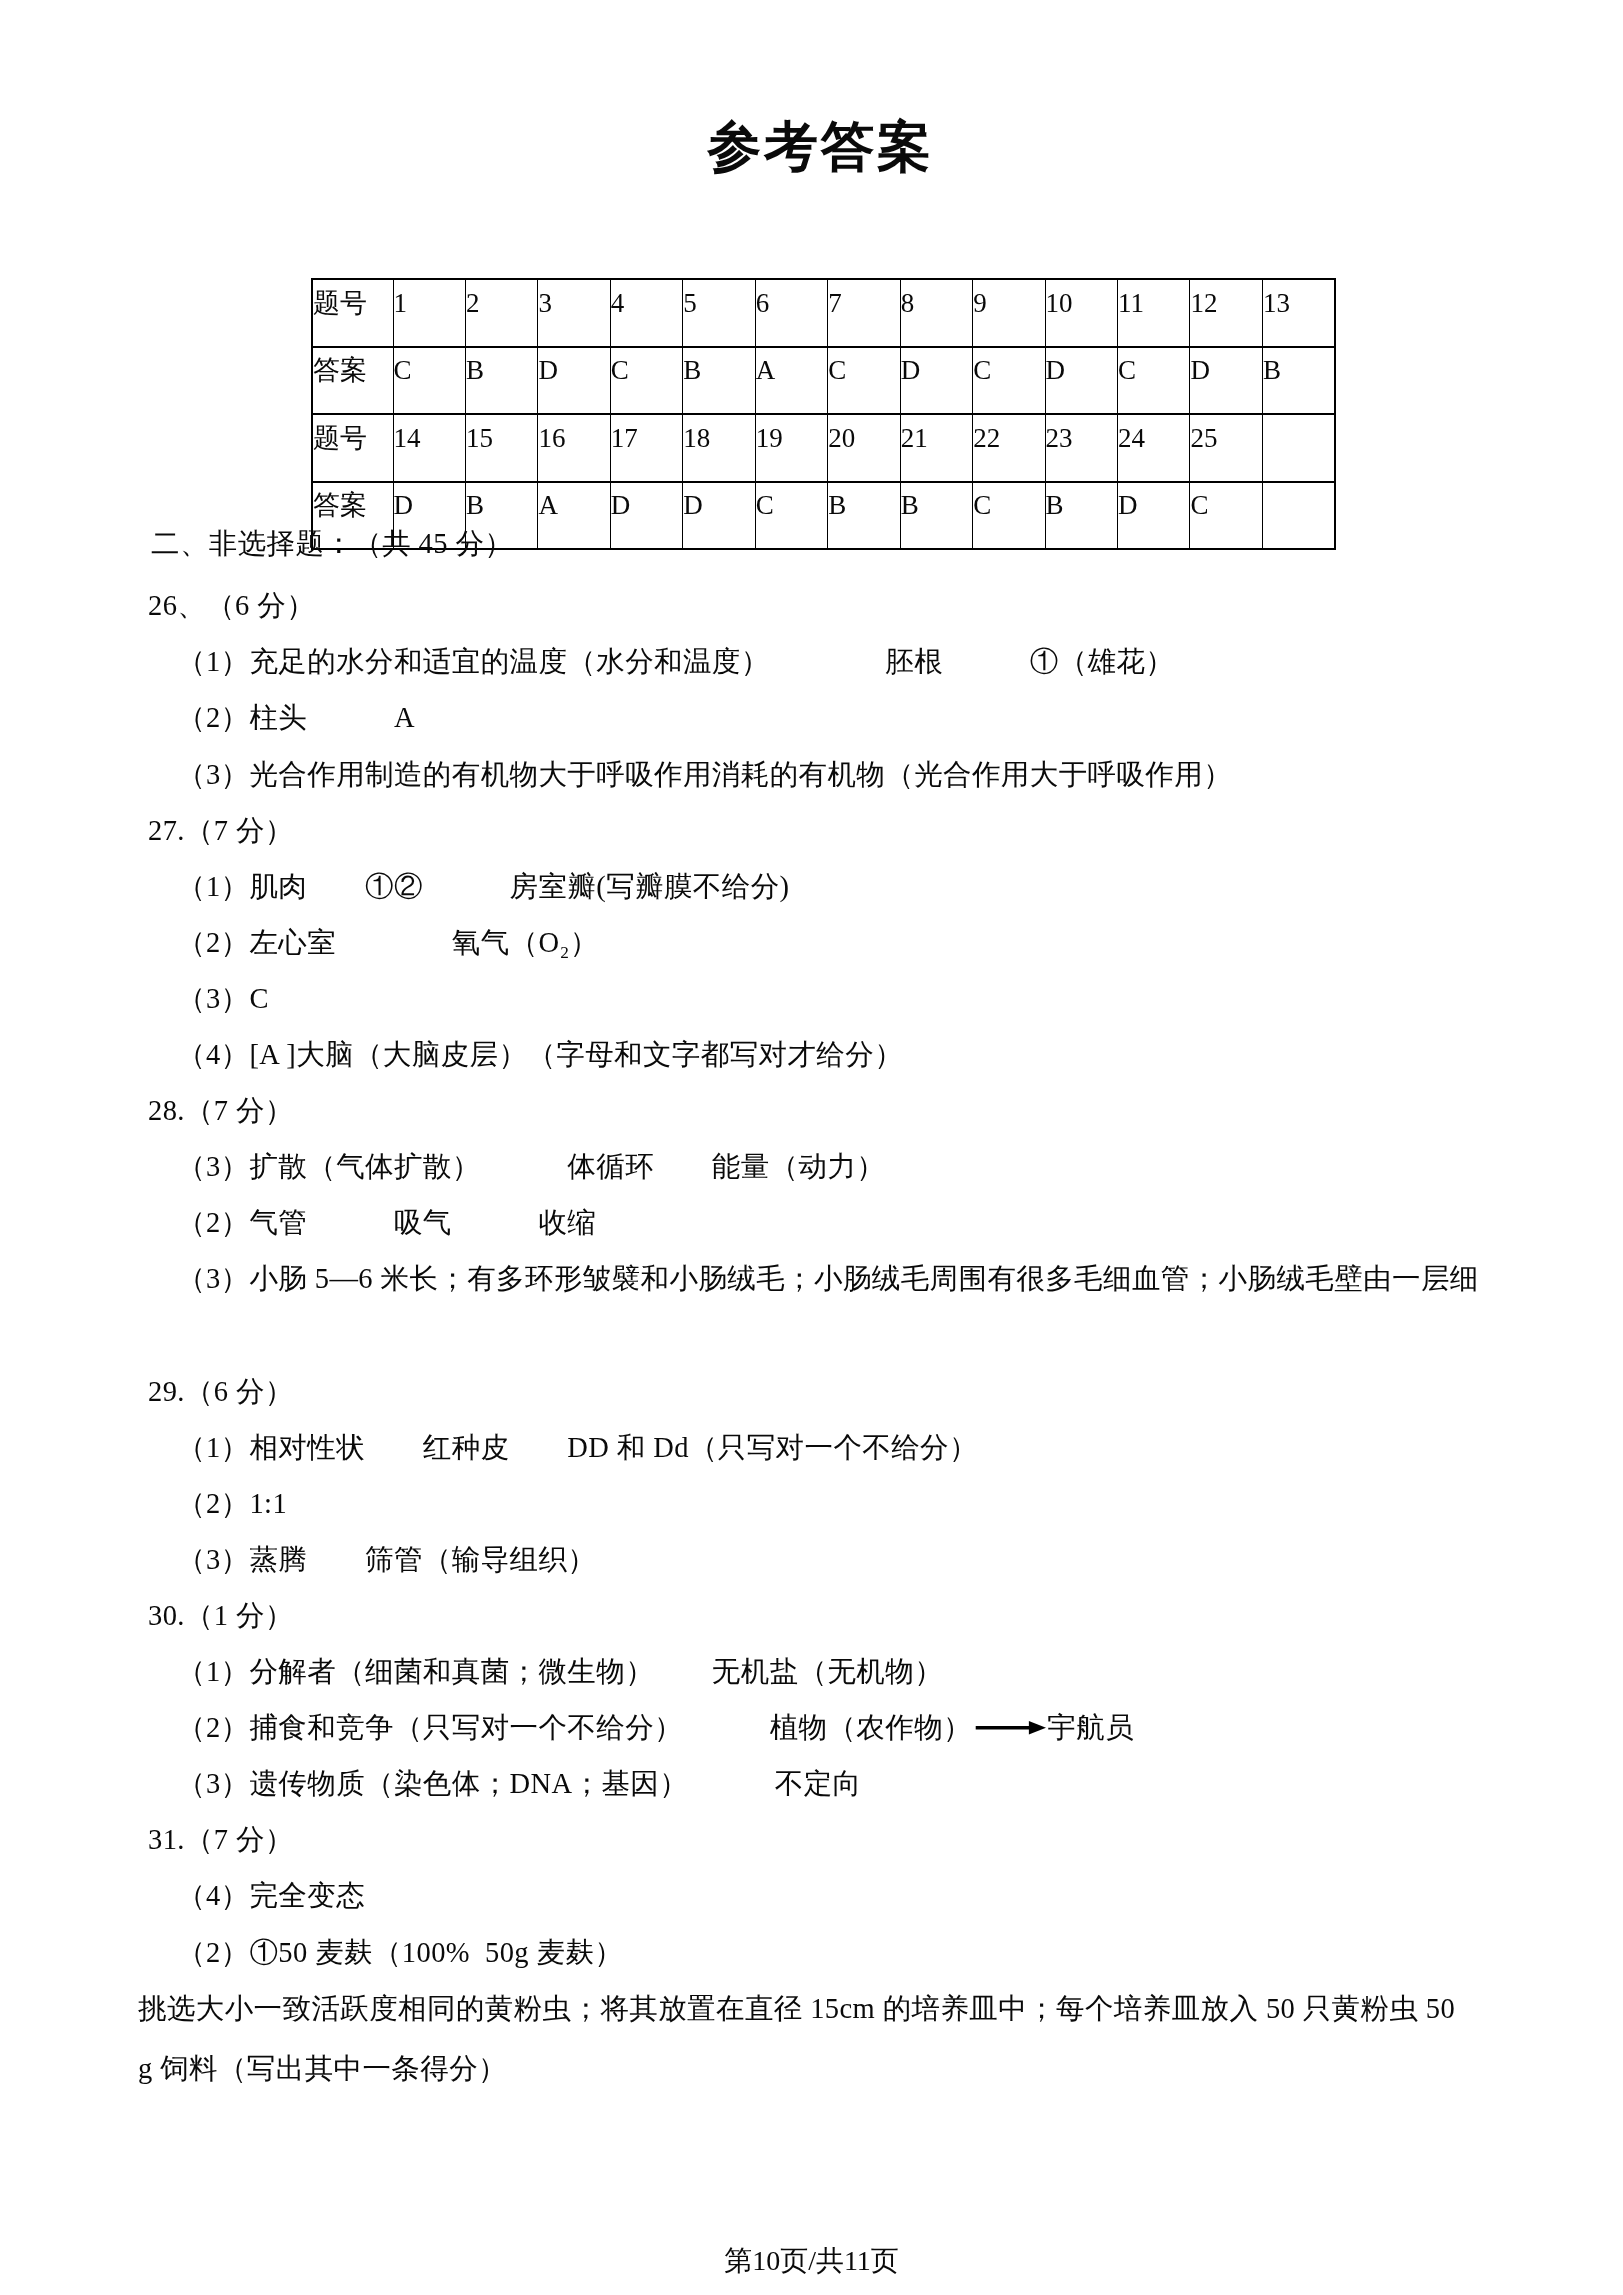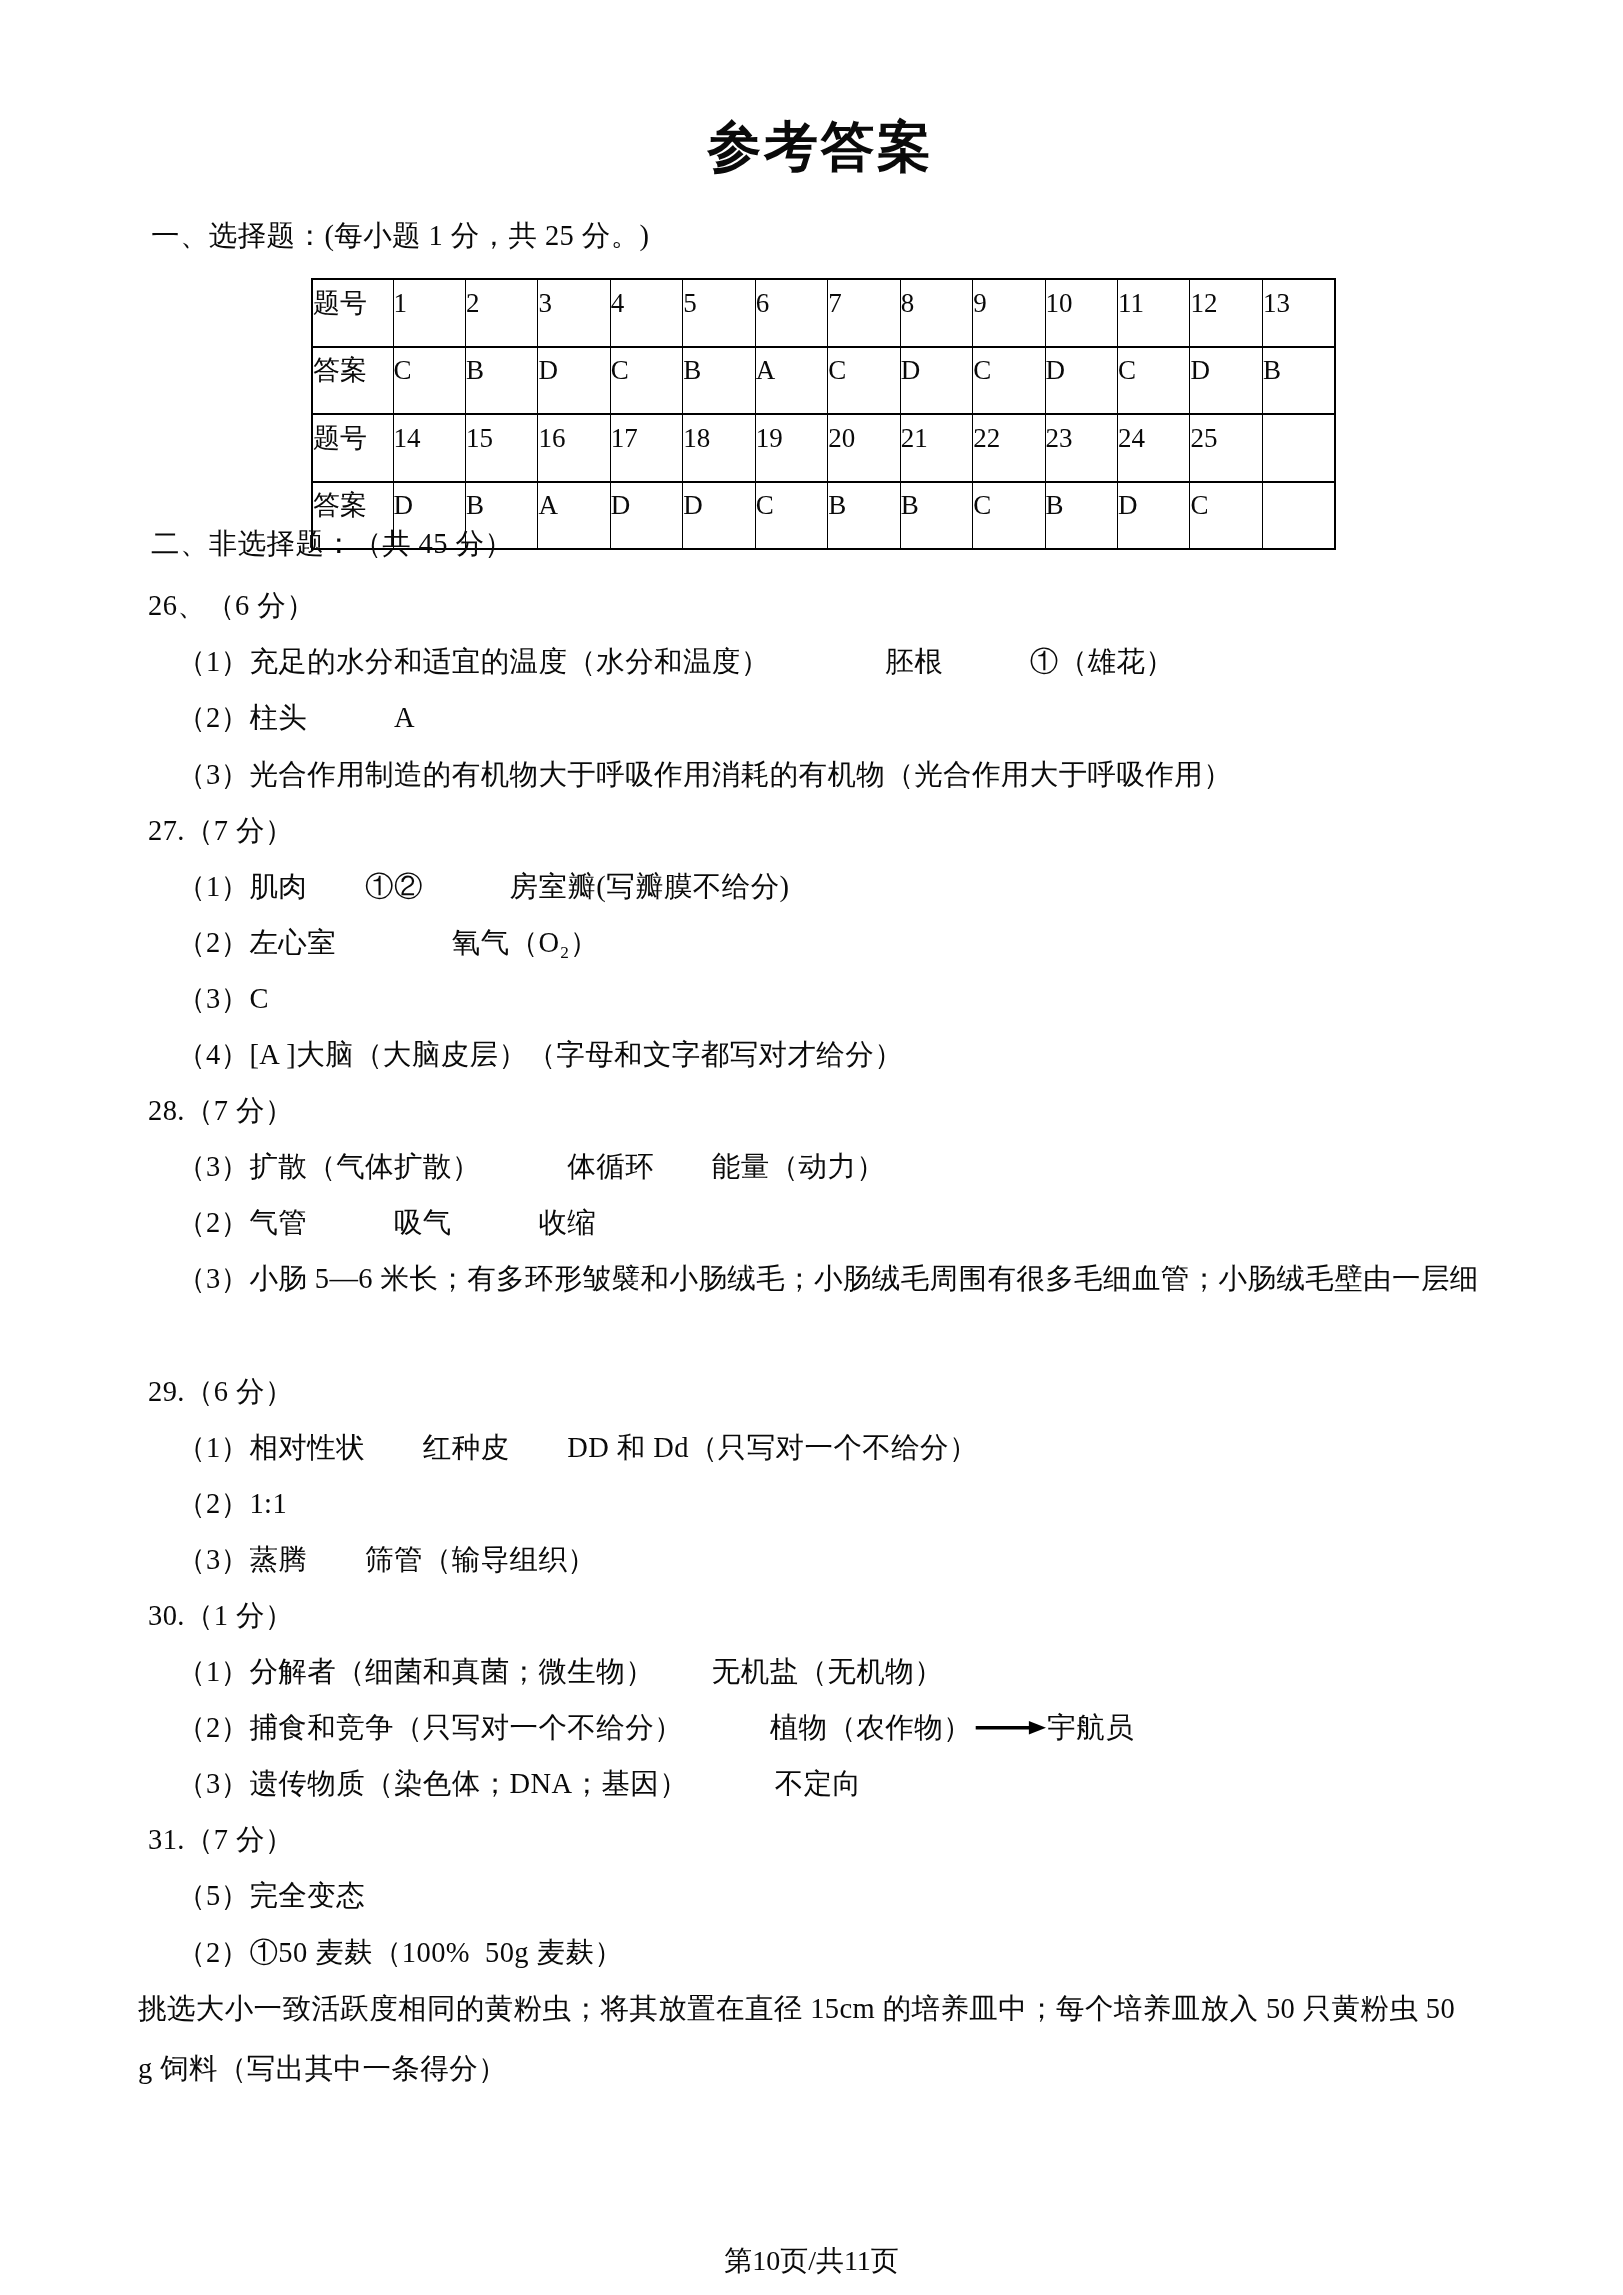--- a/index.html
+++ b/index.html
@@ -82,7 +82,6 @@
 
   <div class="title">参考答案</div>
 
-  <div class="line sec" style="top:220px">一、选择题：(每小题 1 分，共 25 分。)</div>
 
   <table class="answers">
     <colgroup>

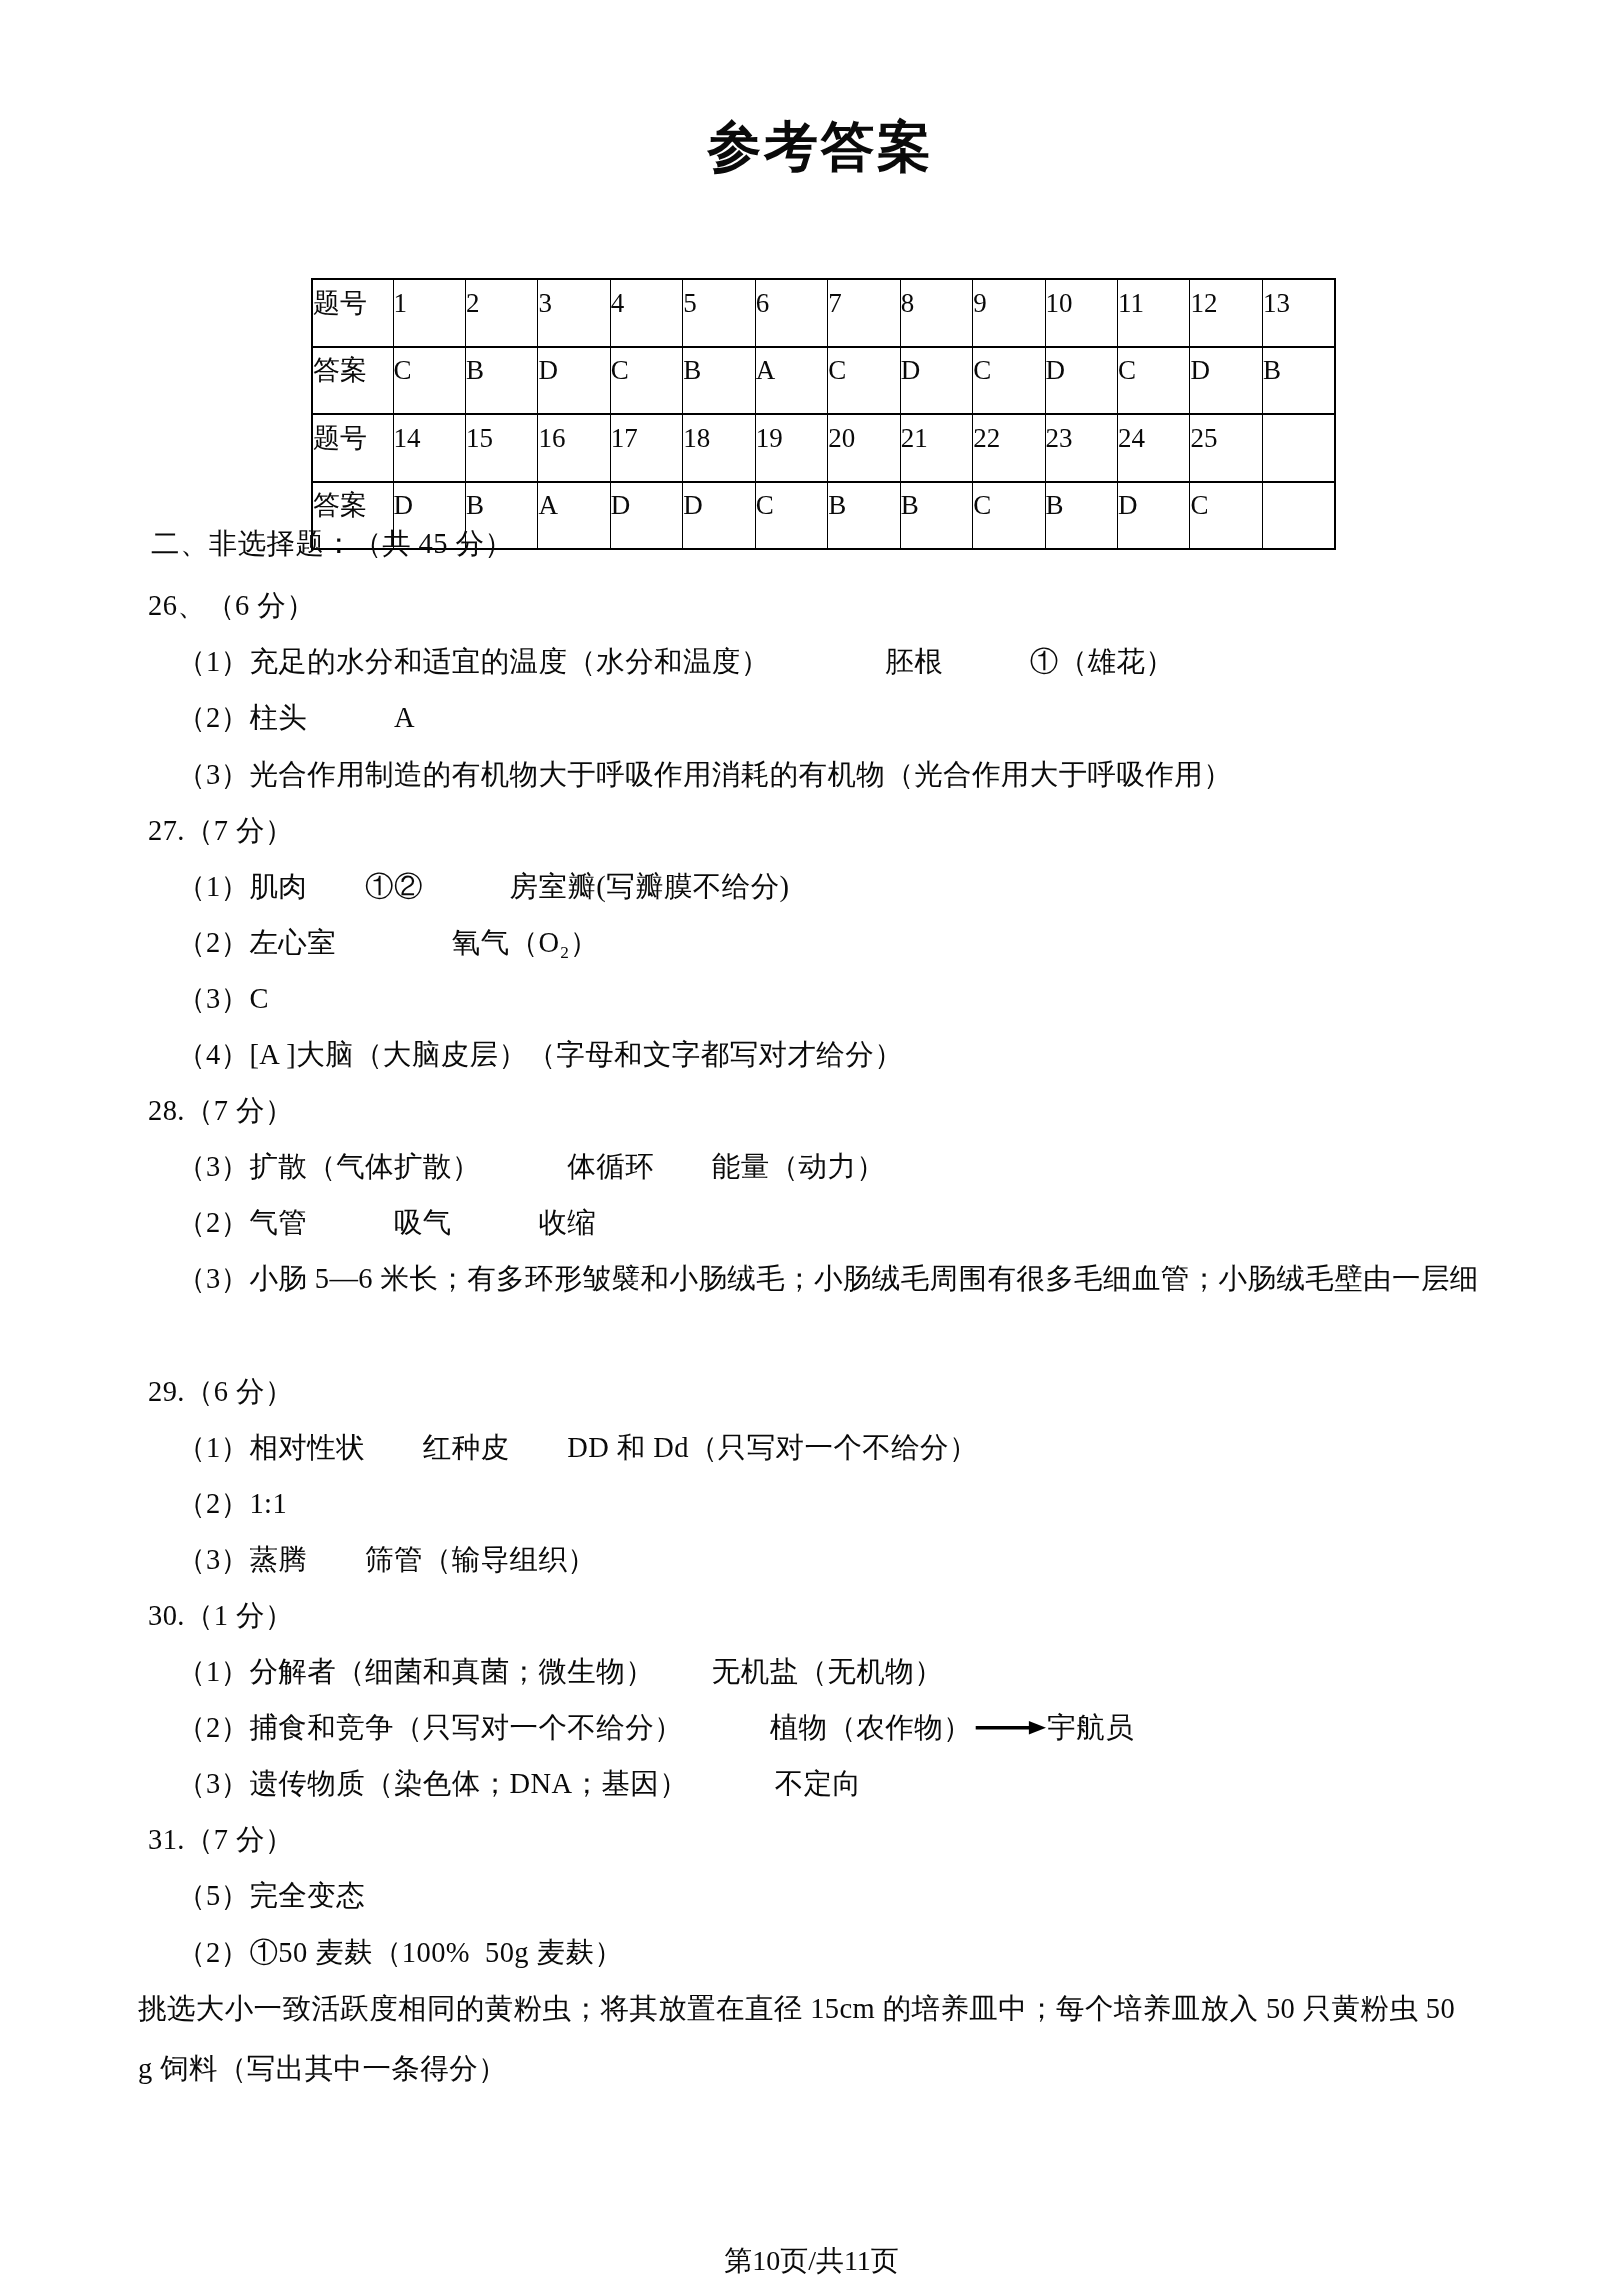--- a/index.html
+++ b/index.html
@@ -187,7 +187,7 @@
   <div class="line item" style="top:1768px">（3）遗传物质（染色体；DNA；基因）　　　不定向</div>
 
   <div class="line qhead" style="top:1824px">31.（7 分）</div>
-  <div class="line item" style="top:1880px">（5）完全变态</div>
+  <div class="line item" style="top:1880px">（4）完全变态</div>
   <div class="line item" style="top:1937px">（2）①50 麦麸（100%  50g 麦麸）</div>
   <div class="line para" style="top:1993px">挑选大小一致活跃度相同的黄粉虫；将其放置在直径 15cm 的培养皿中；每个培养皿放入 50 只黄粉虫 50</div>
   <div class="line para" style="top:2053px">g 饲料（写出其中一条得分）</div>

